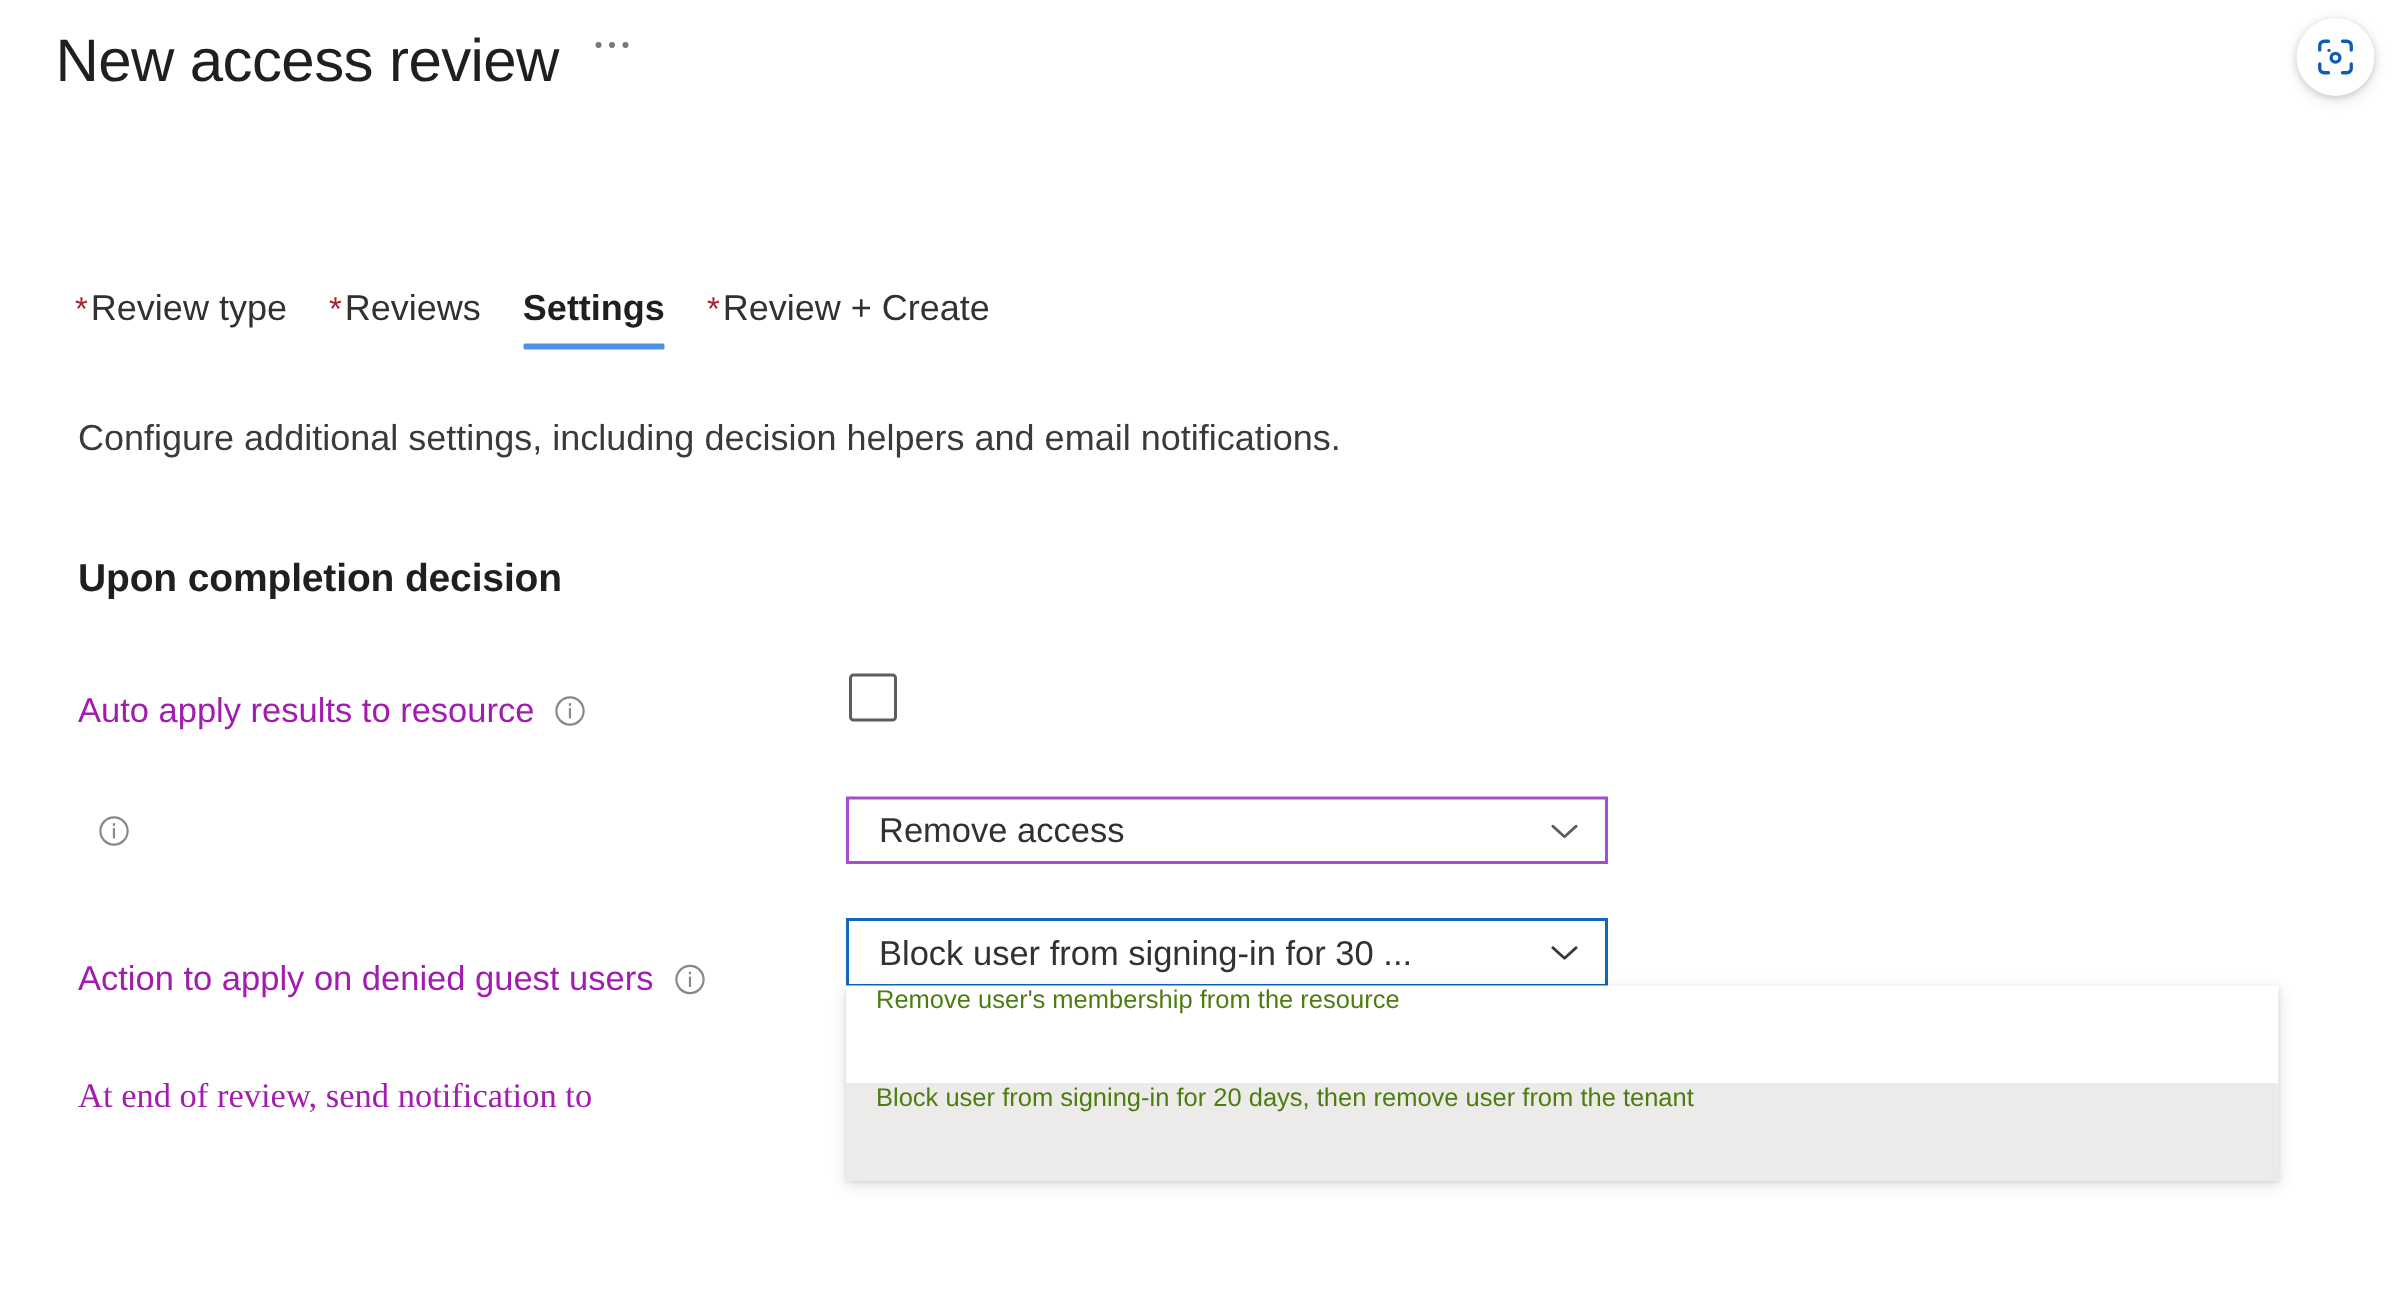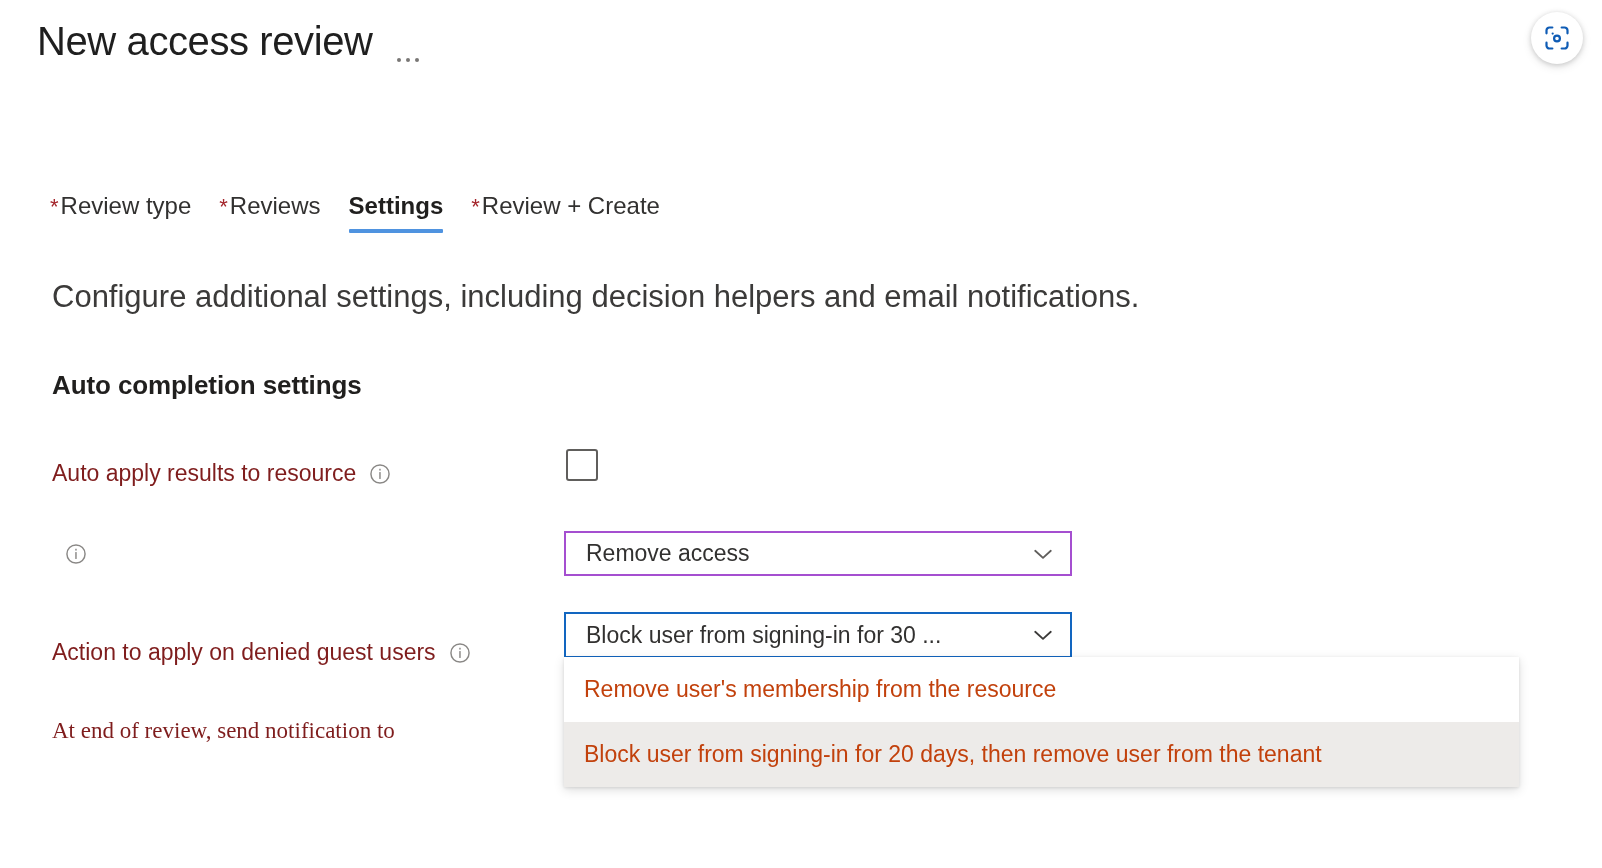--- a/index.html
+++ b/index.html
@@ -24,7 +24,7 @@
     left: 37px;
     top: 18px;
     display: flex;
-    align-items: flex-end;
+    align-items: flex-start;
     gap: 18px;
   }
   .page-title {

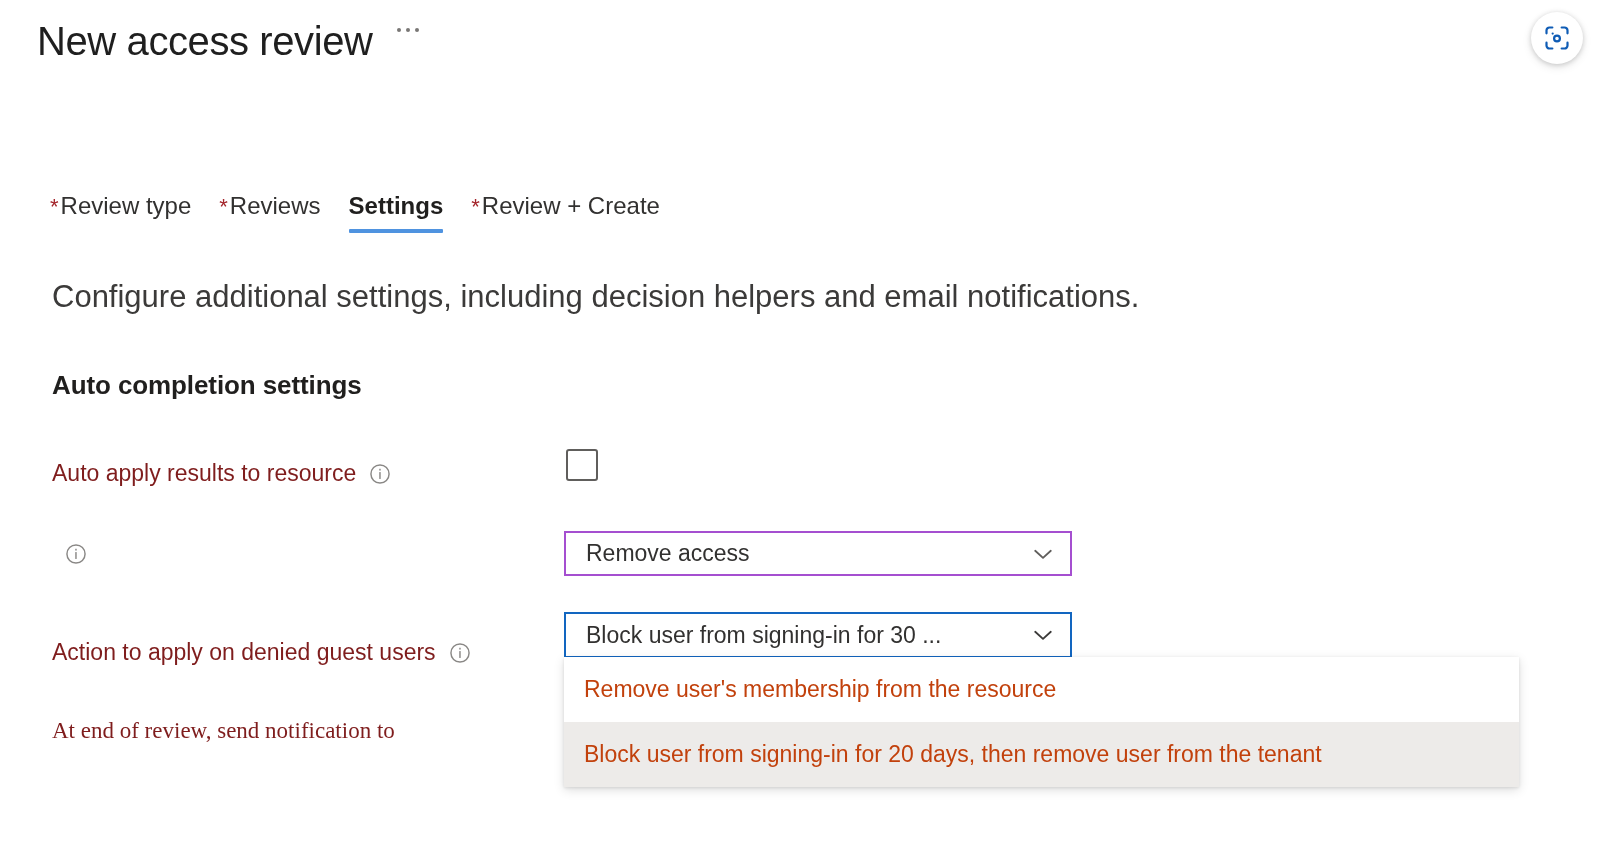--- a/index.html
+++ b/index.html
@@ -112,7 +112,7 @@
     position: absolute;
     left: 52px;
     top: 278px;
-    font-size: 31px;
+    font-size: 24px;
     font-weight: 400;
     color: #3b3a39;
     line-height: 1.25;

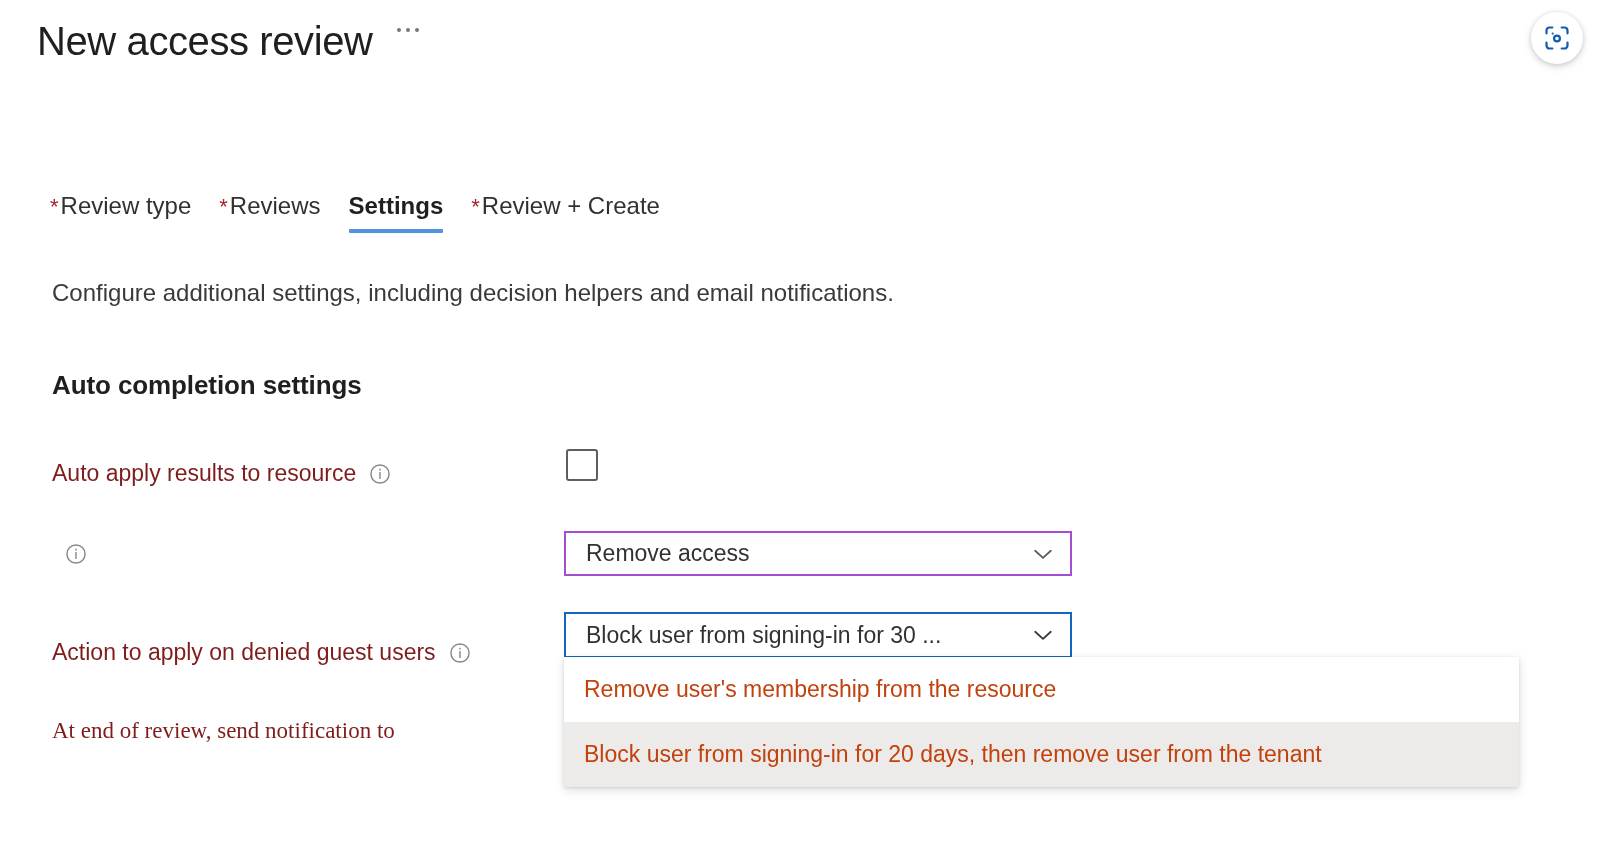--- a/index.html
+++ b/index.html
@@ -290,7 +290,7 @@
 </div>
 
 <div class="intro">Configure additional settings, including decision helpers and email notifications.</div>
-<div class="section-heading">Auto completion settings</div>
+<div class="section-heading">Upon completion decision</div>
 
 <div class="form-area">
 

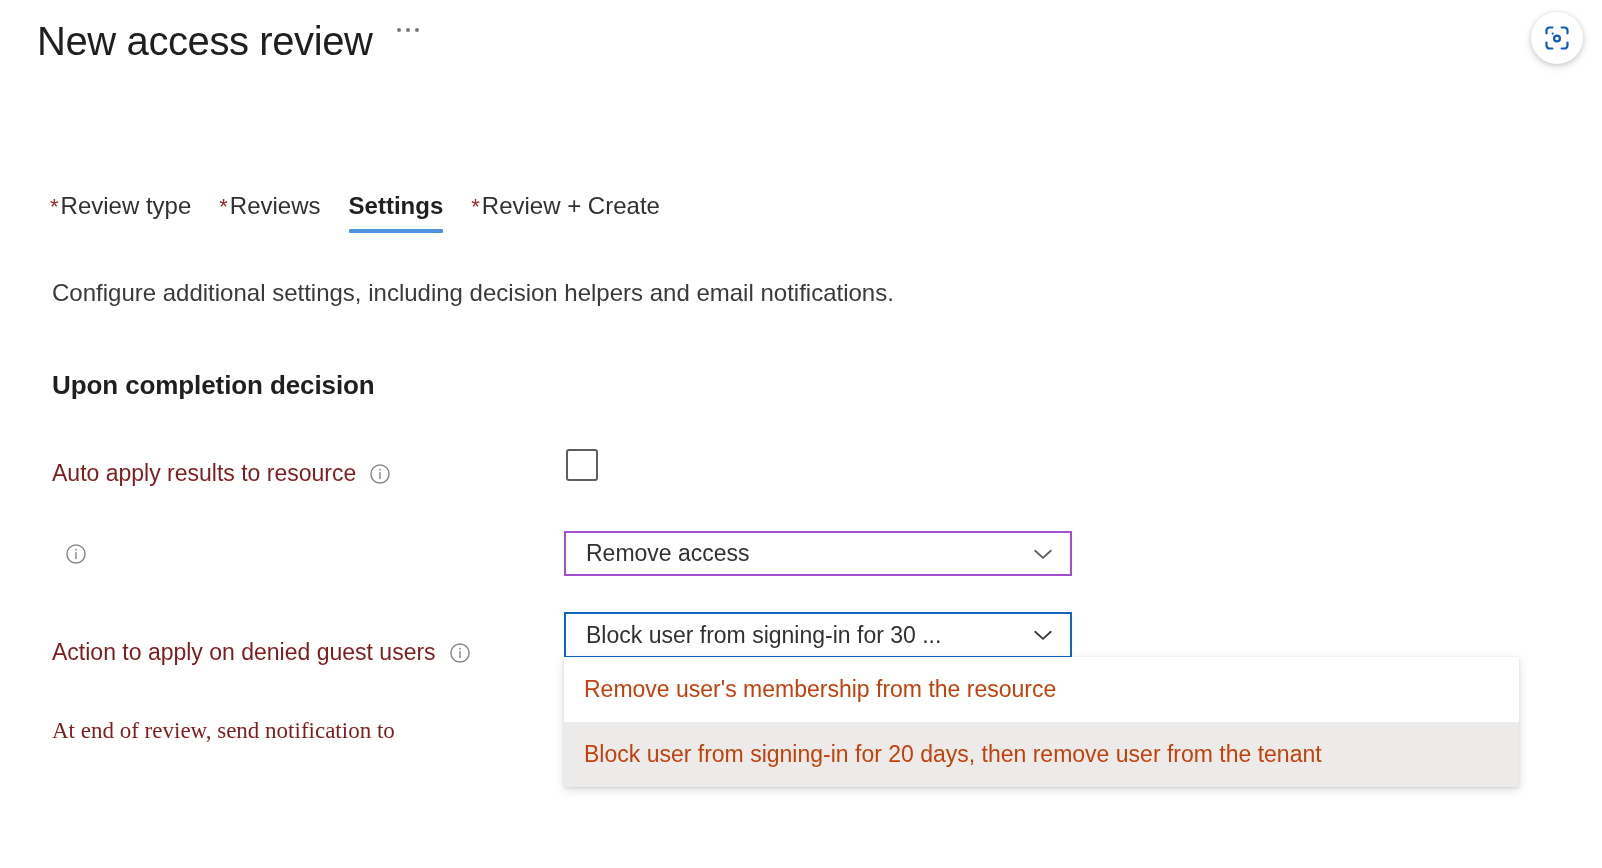--- a/index.html
+++ b/index.html
@@ -146,7 +146,7 @@
   }
   .form-row .label {
     font-size: 23px;
-    color: #7f1d1d;
+    color: #a21caf;
     font-weight: 400;
     white-space: nowrap;
     line-height: 1.2;

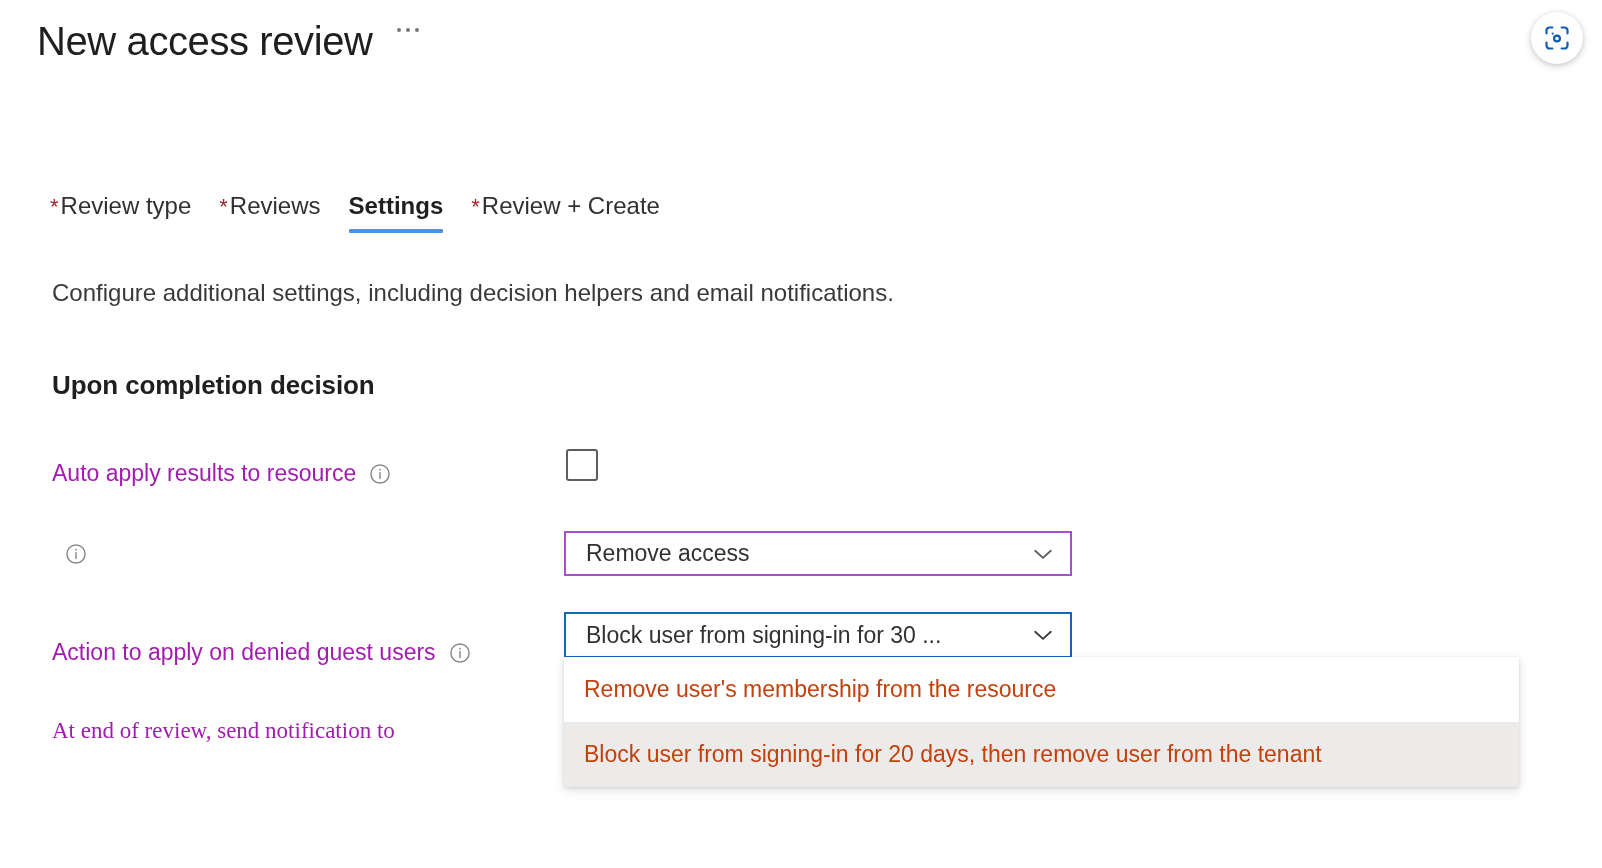--- a/index.html
+++ b/index.html
@@ -236,10 +236,10 @@
   .dropdown-option {
     height: 65px;
     display: flex;
-    align-items: center;
+    align-items: flex-start;
     padding: 0 20px;
-    font-size: 23px;
-    color: #c2410c;
+    font-size: 17px;
+    color: #4d7c0f;
     white-space: nowrap;
     cursor: pointer;
     box-sizing: border-box;

